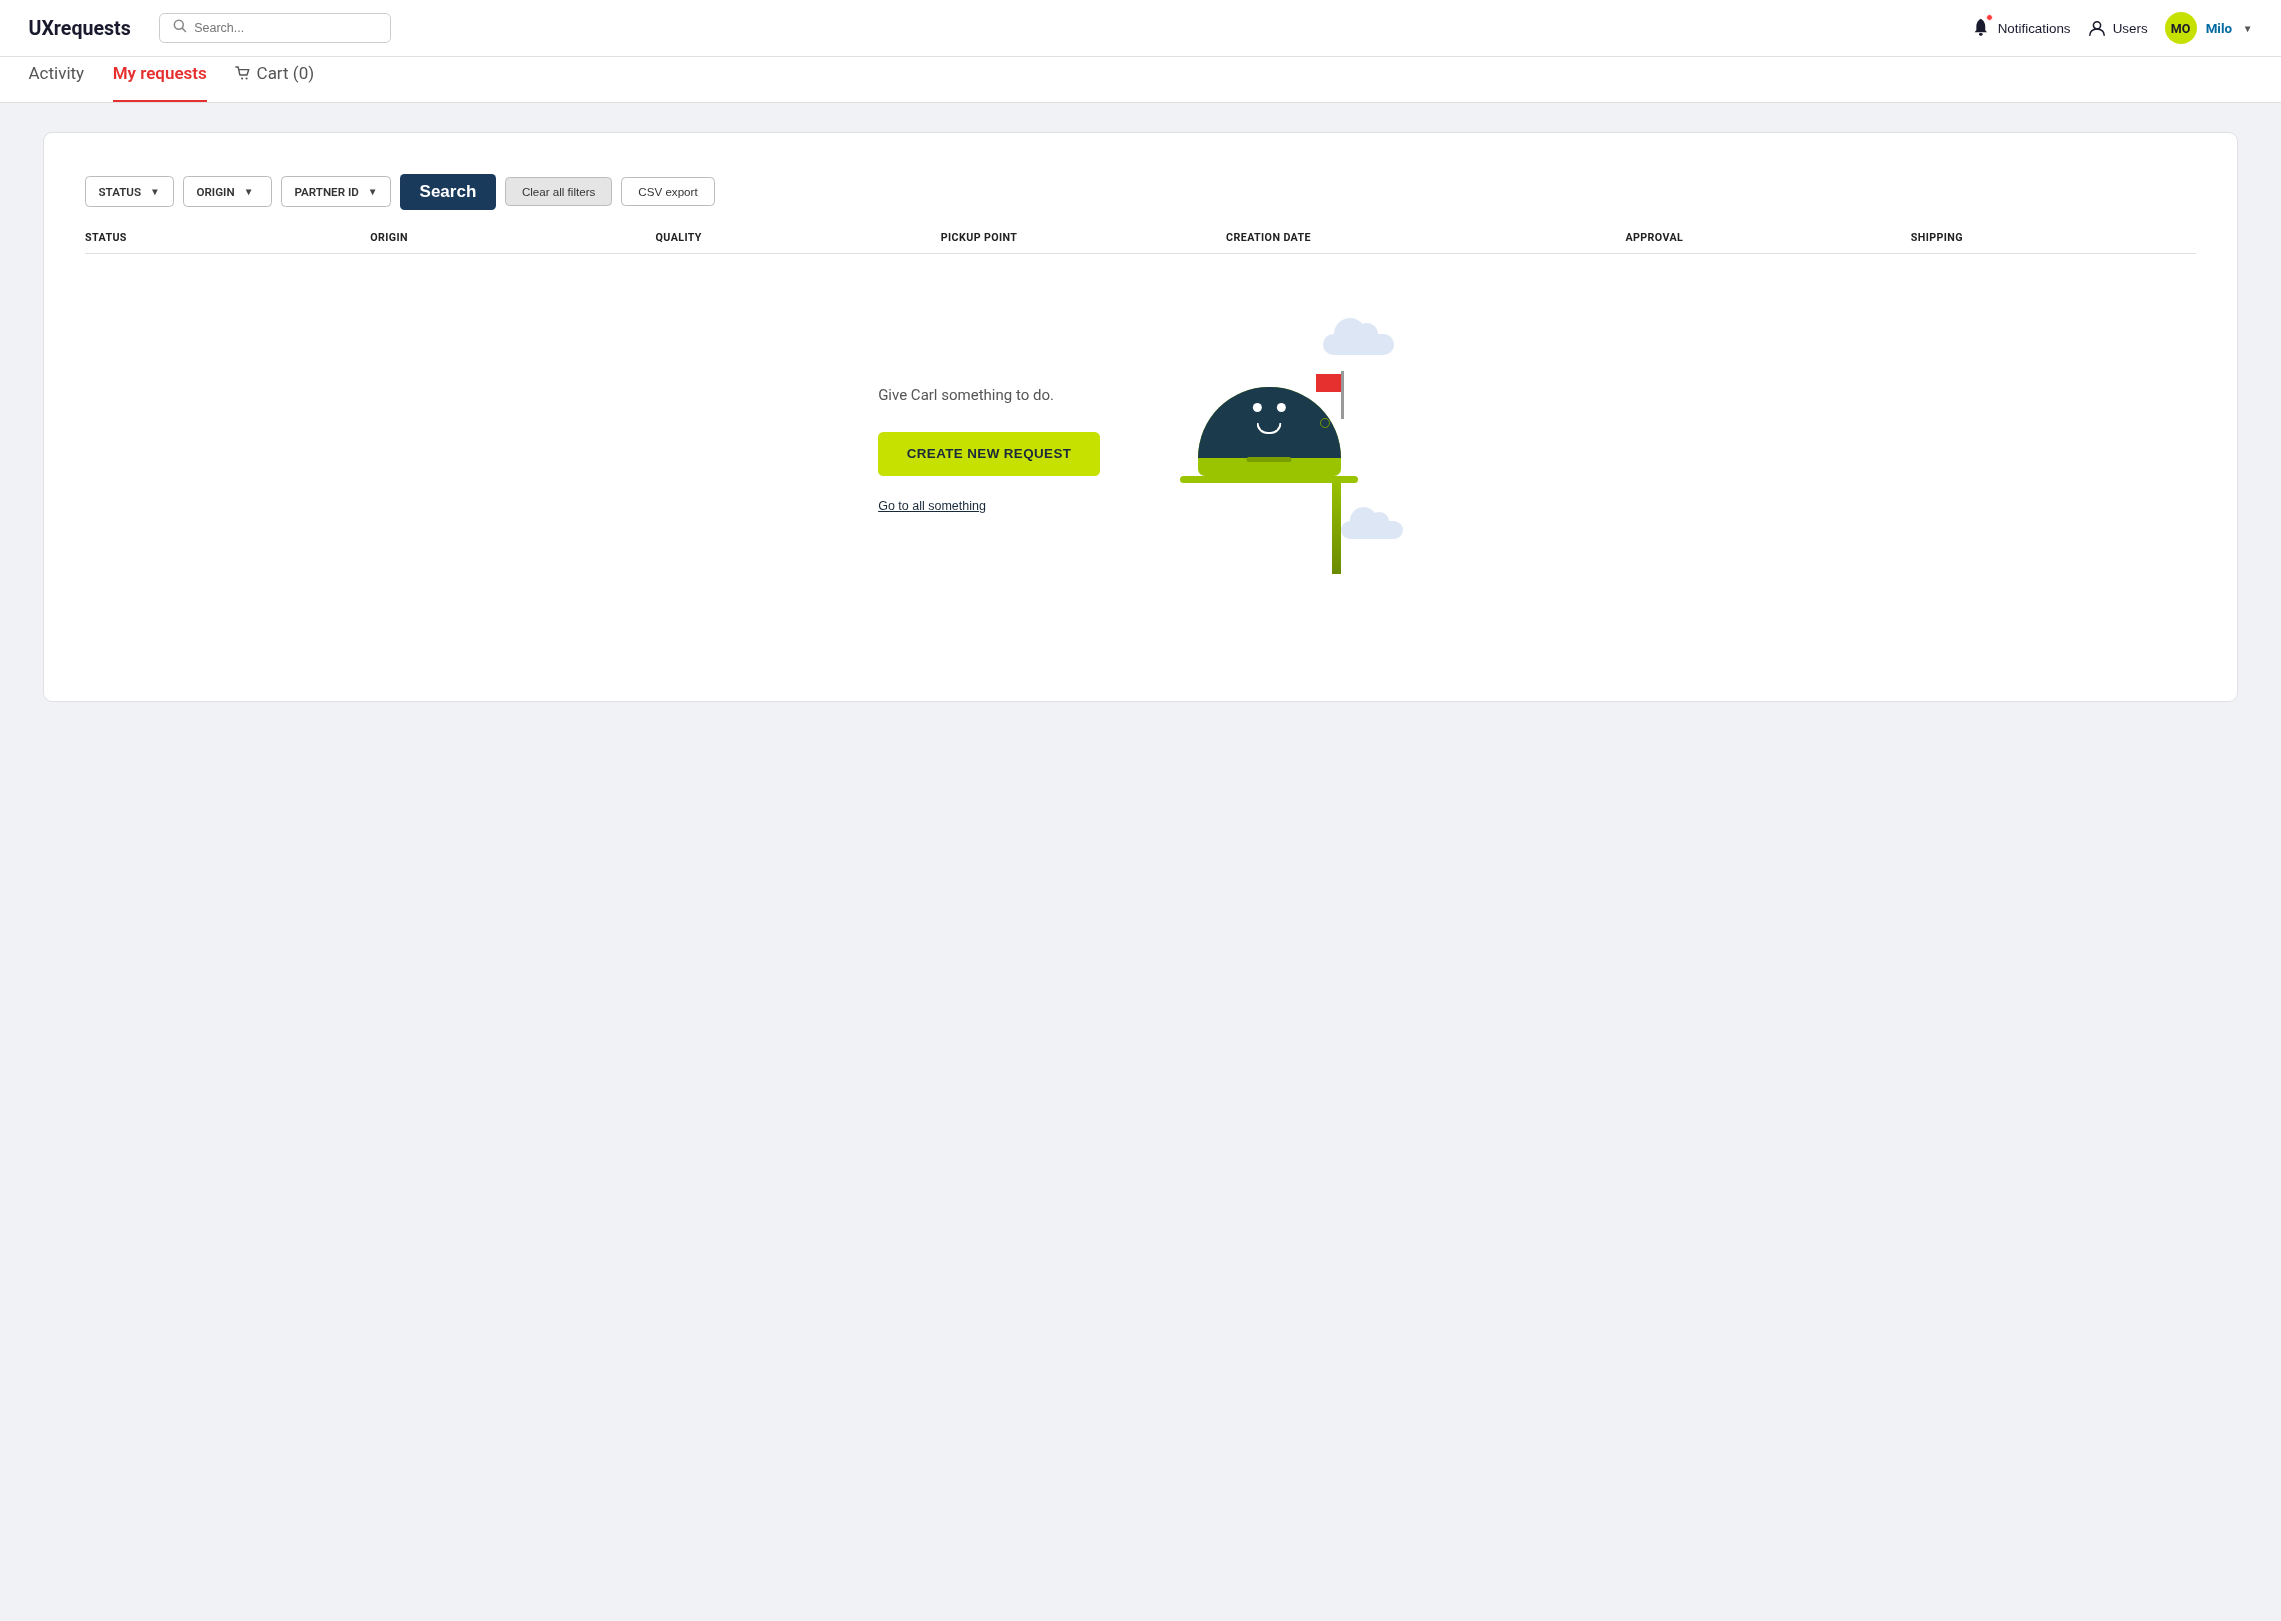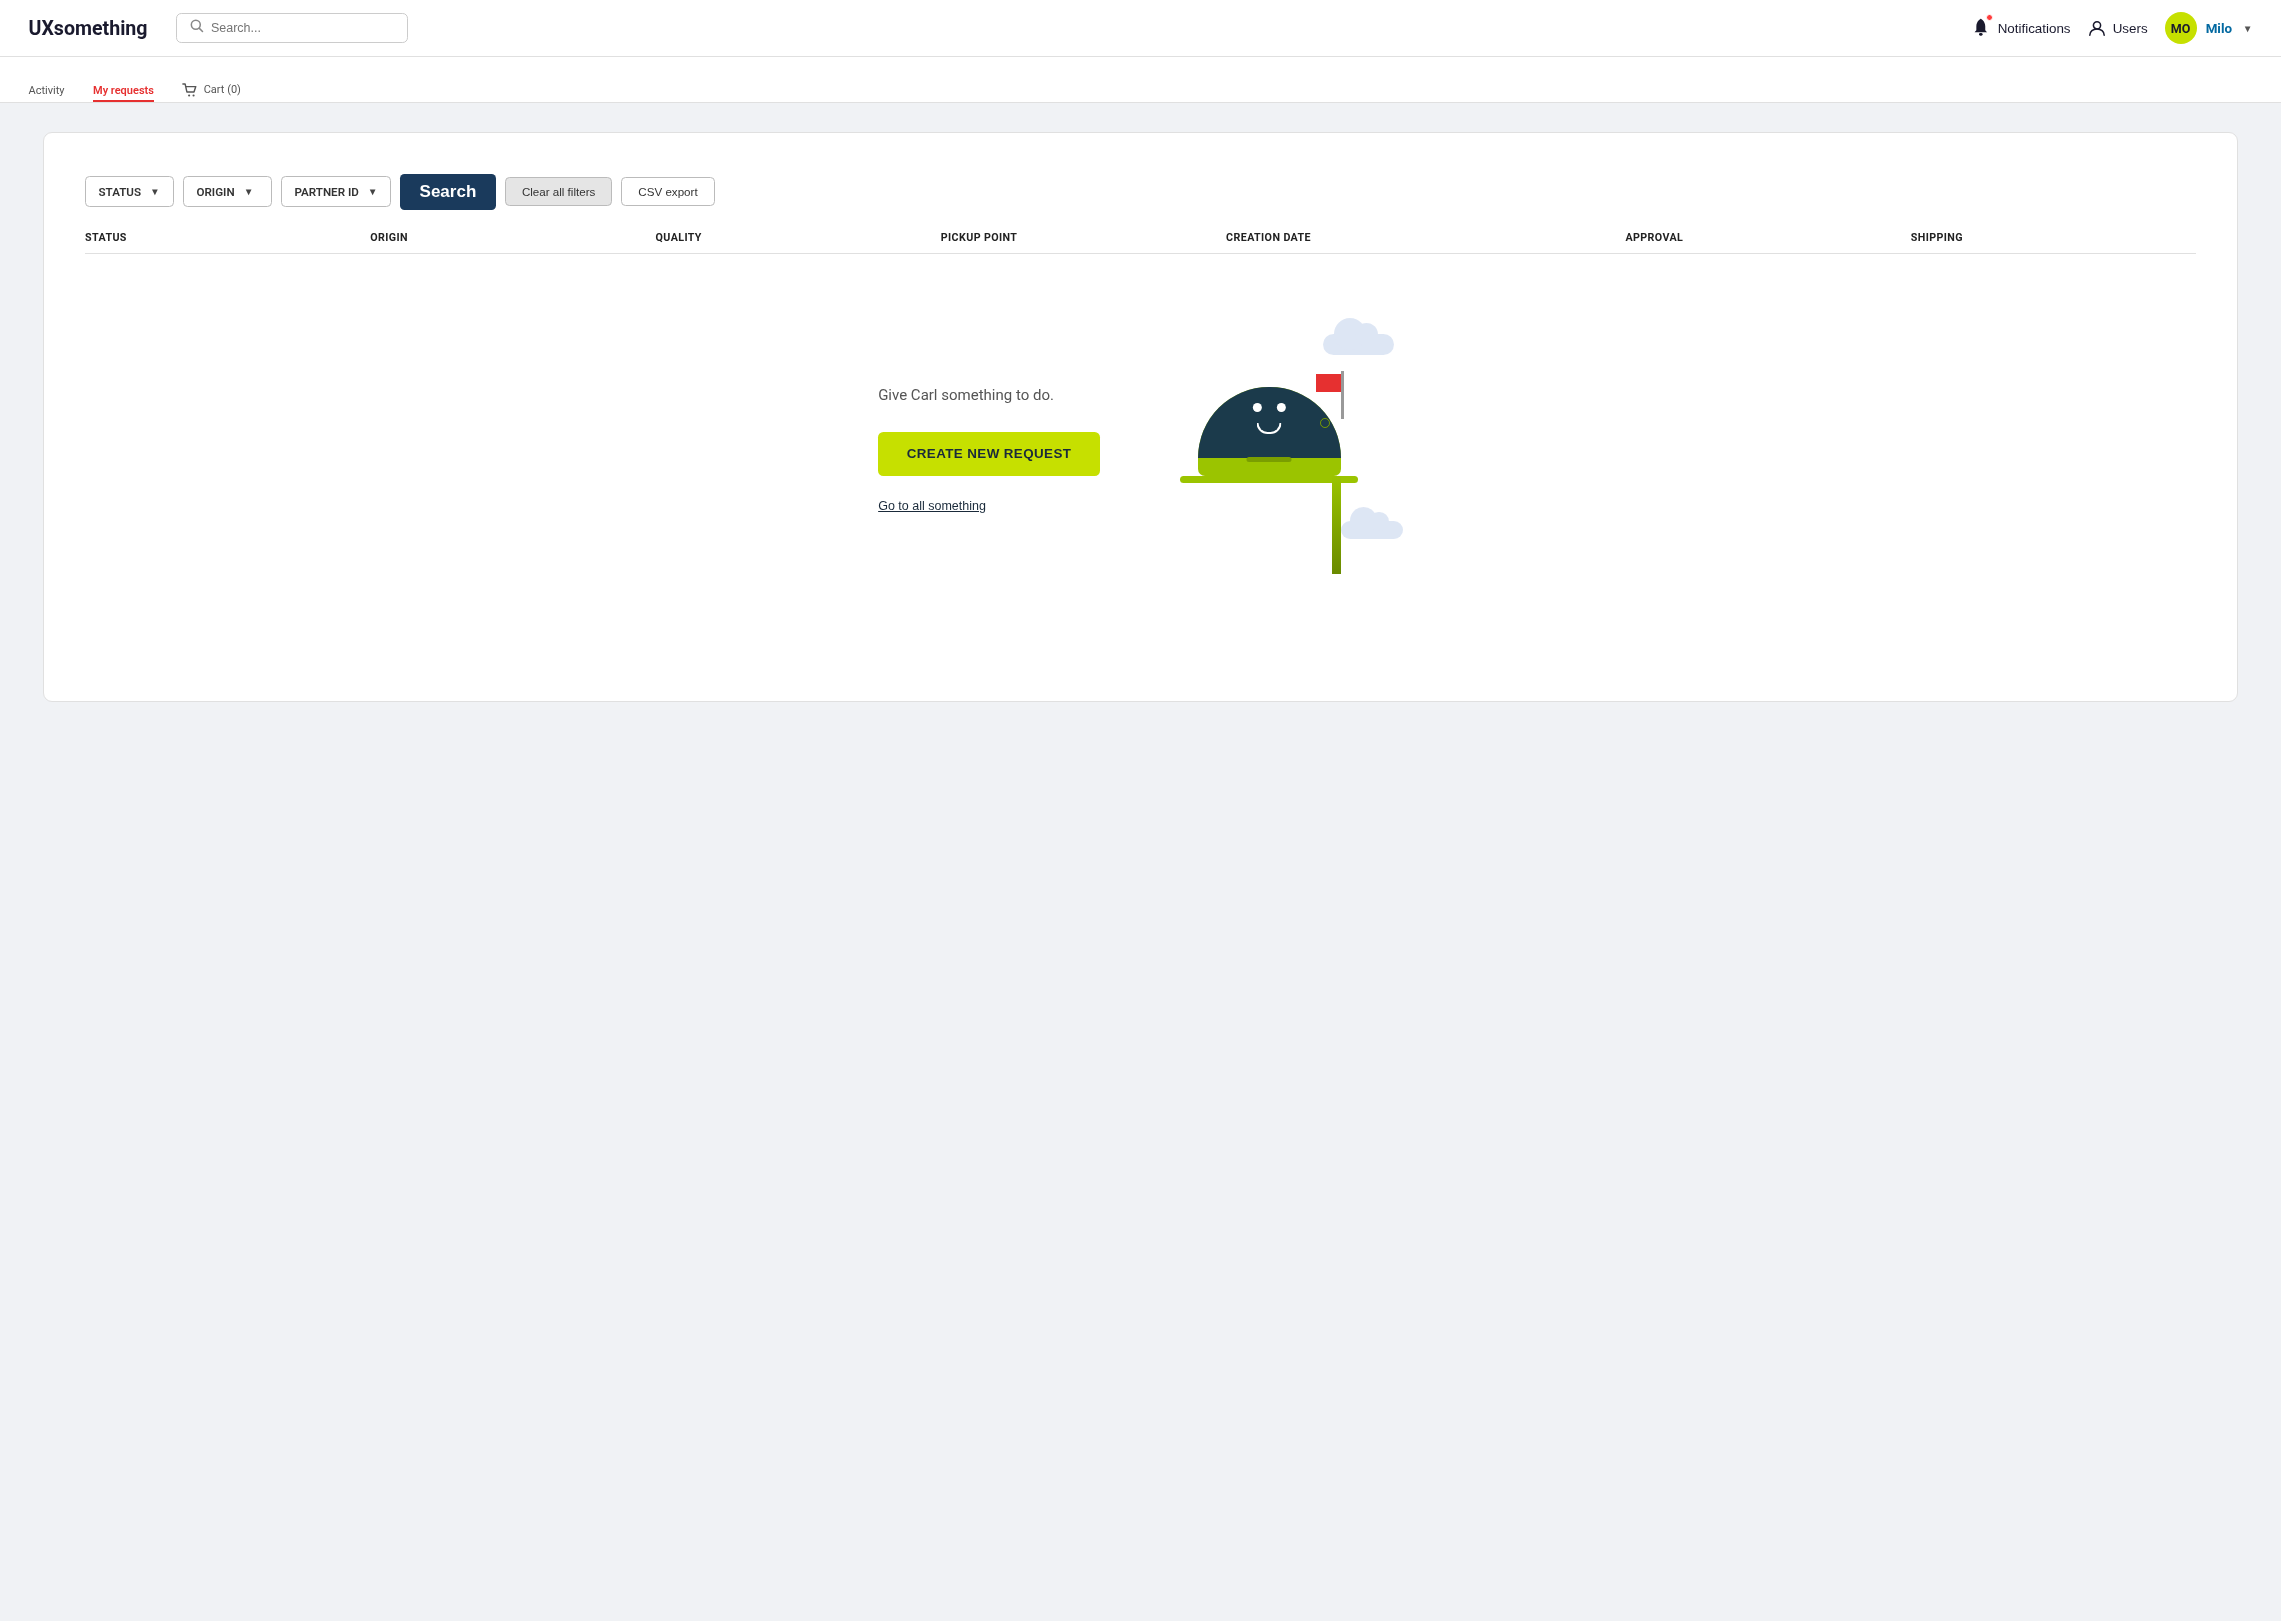--- a/index.html
+++ b/index.html
@@ -330,7 +330,7 @@
 
 <header class="header">
   <div class="logo">
-    <span>UX</span><span style="color:#1a1a2e;">something</span>
+    <span>UX</span><span style="color:#1a1a2e;">requests</span>
   </div>
   <div class="search-bar">
     <span class="search-icon-svg">

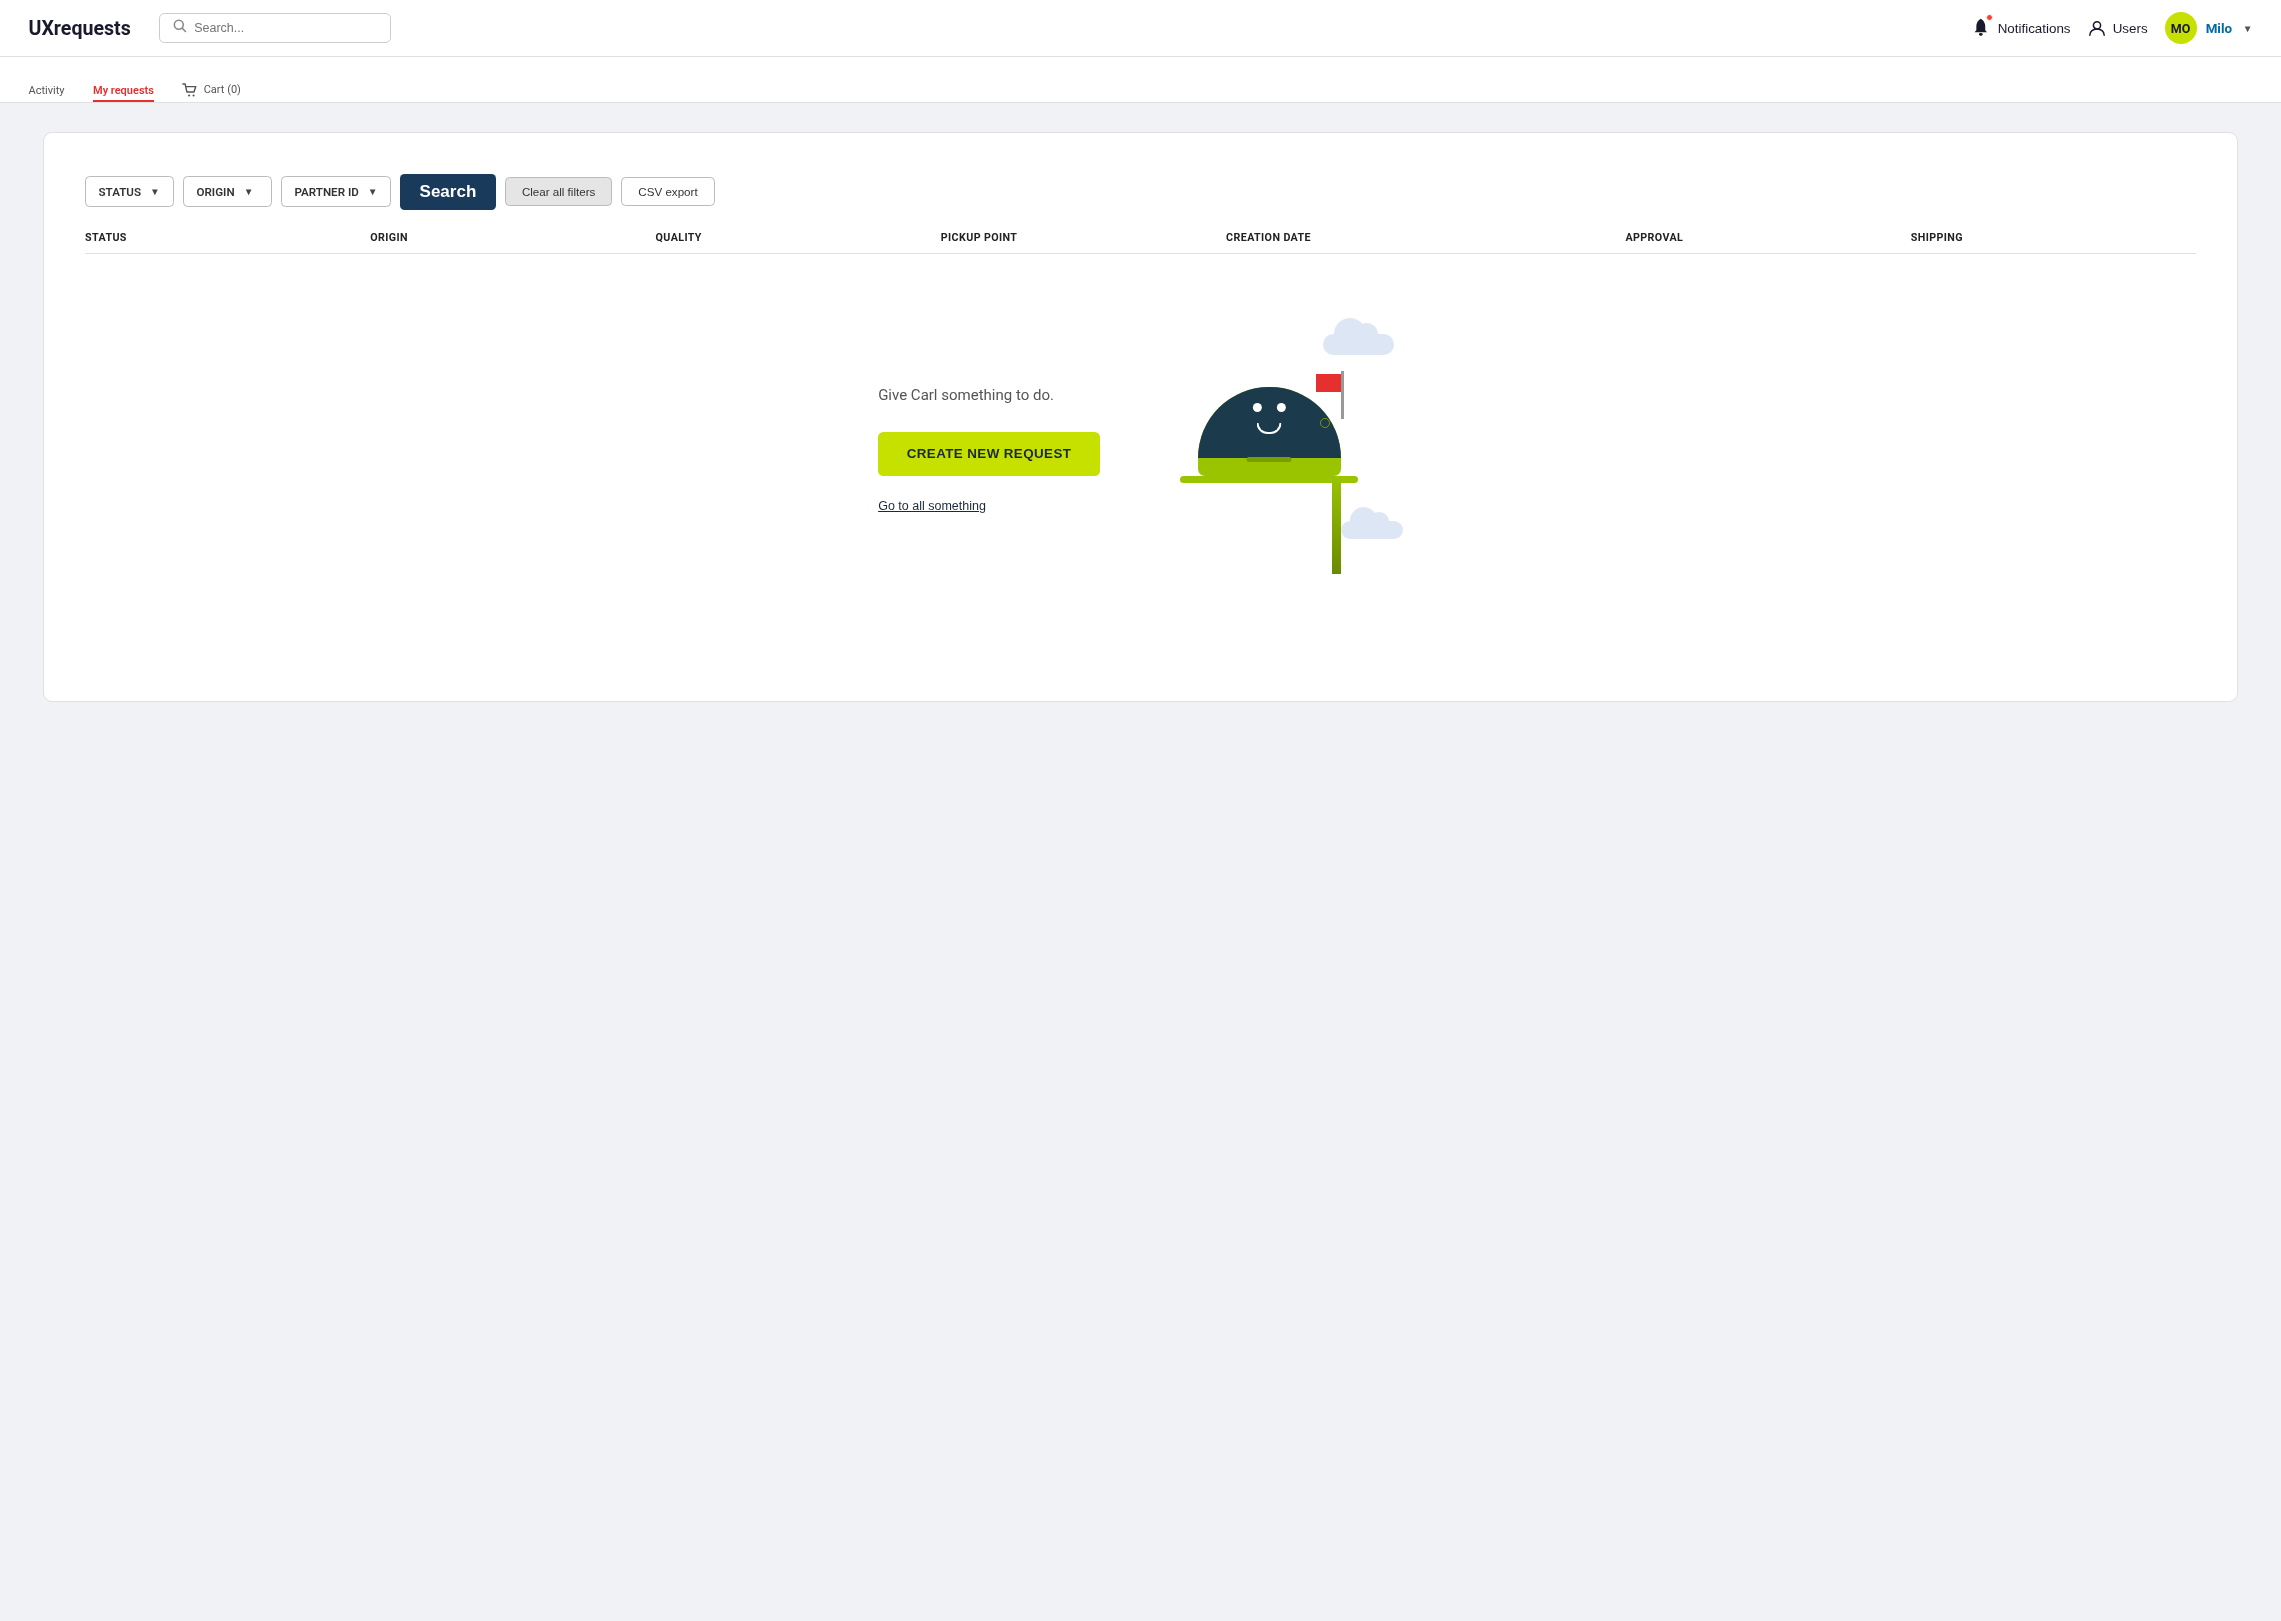--- a/index.html
+++ b/index.html
@@ -118,11 +118,11 @@
       gap: 28.5px;
     }
     .nav-tab {
-      font-size: 11px;
+      font-size: 17px;
       color: #555;
       font-weight: 400;
       cursor: pointer;
-      padding-bottom: 3px;
+      padding-bottom: 17px;
       border-bottom: 2.7px solid transparent;
       text-decoration: none;
     }

